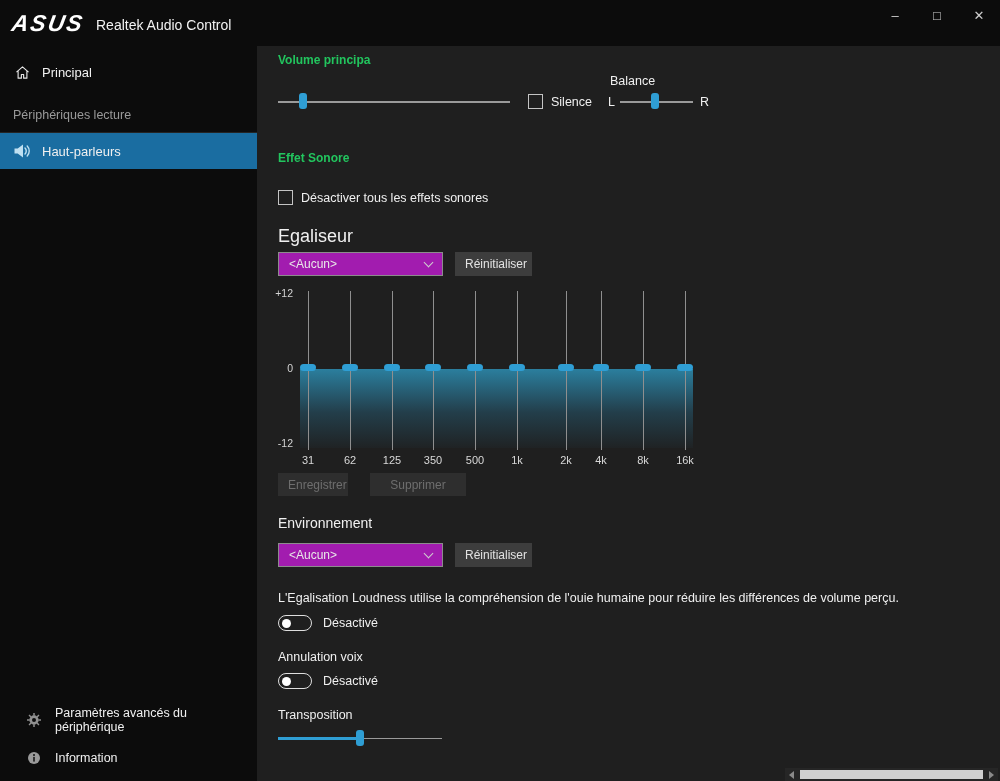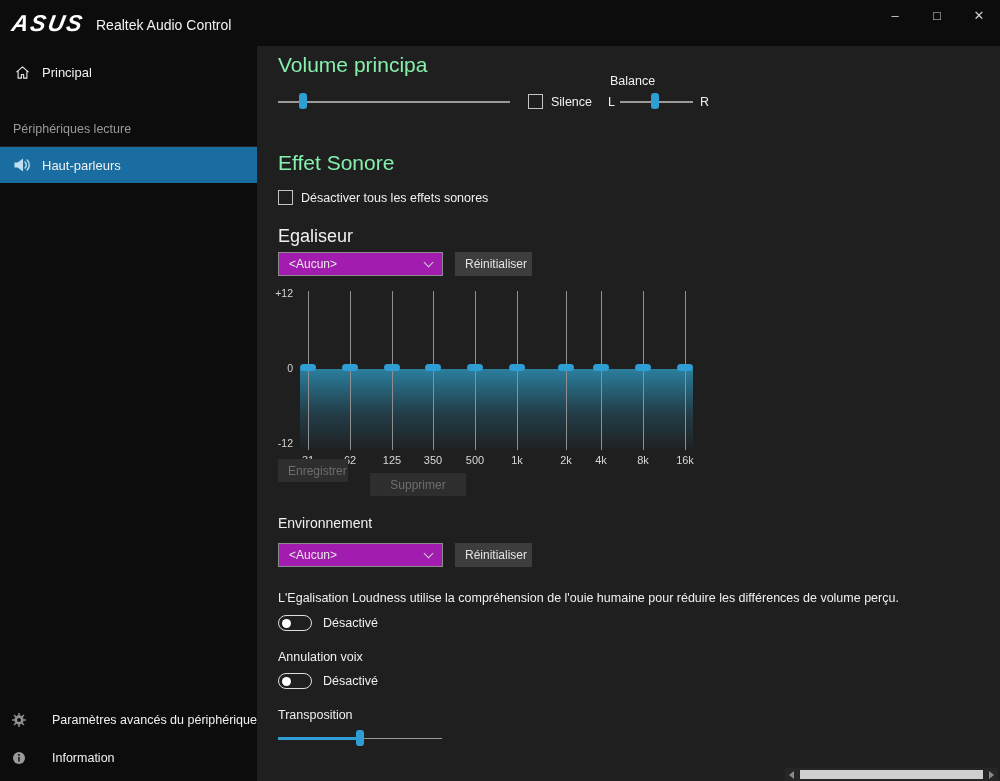--- a/index.html
+++ b/index.html
@@ -31,7 +31,7 @@
   .content { position:absolute; left:257px; top:46px; width:743px; height:735px; background:#1f1f1f; }
   .abs { position:absolute; }
 
-  .h1 { font-size:21px; font-weight:400; color:#86efac; }
+  .h1 { font-size:12px; font-weight:700; color:#22c55e; }
   .lbl { font-size:12.5px; color:#f0f0f0; }
 
   

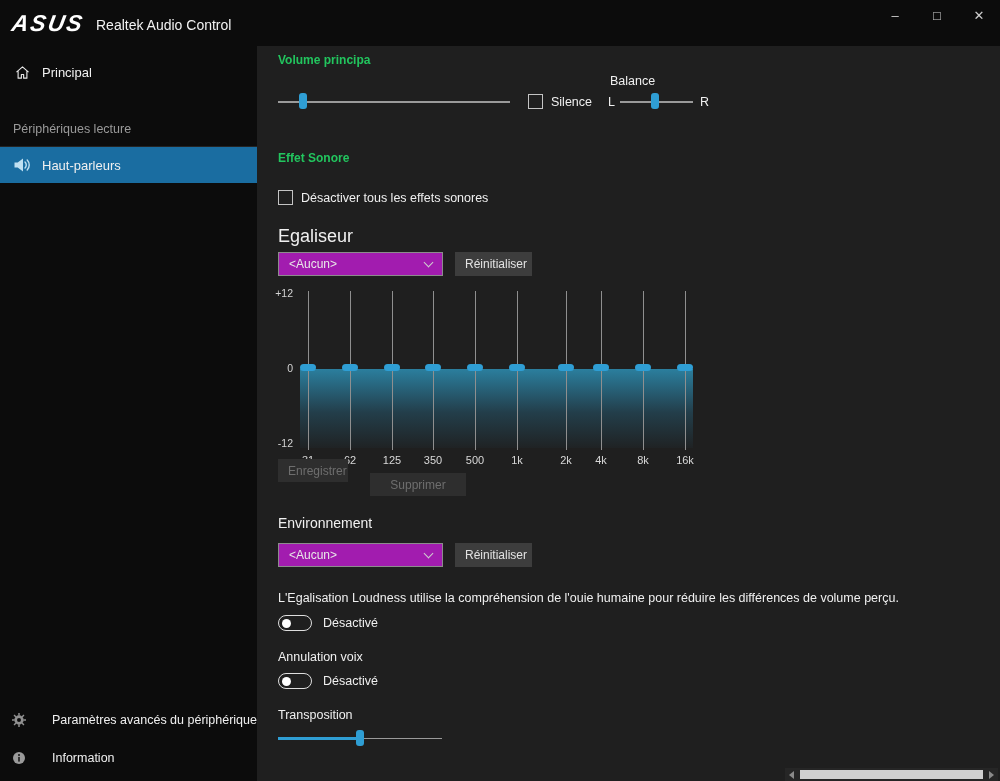--- a/index.html
+++ b/index.html
@@ -21,7 +21,7 @@
               font-size:13px; color:#f0f0f0; cursor:default; }
   .nav-item .icon { width:18px; height:18px; display:flex; align-items:center; justify-content:center; flex:0 0 18px; }
   .nav-item.first { margin-top:8px; }
-  .section-label { margin-top:32px; padding:0 0 10px 13px; font-size:12.5px; color:#9a9a9a;
+  .section-label { margin-top:18px; padding:0 0 10px 13px; font-size:12.5px; color:#9a9a9a;
                    border-bottom:1px solid #242424; }
   .nav-item.selected { background:#1a6da1; }
   .sidebar-bottom { position:absolute; left:0; bottom:4px; width:257px; }

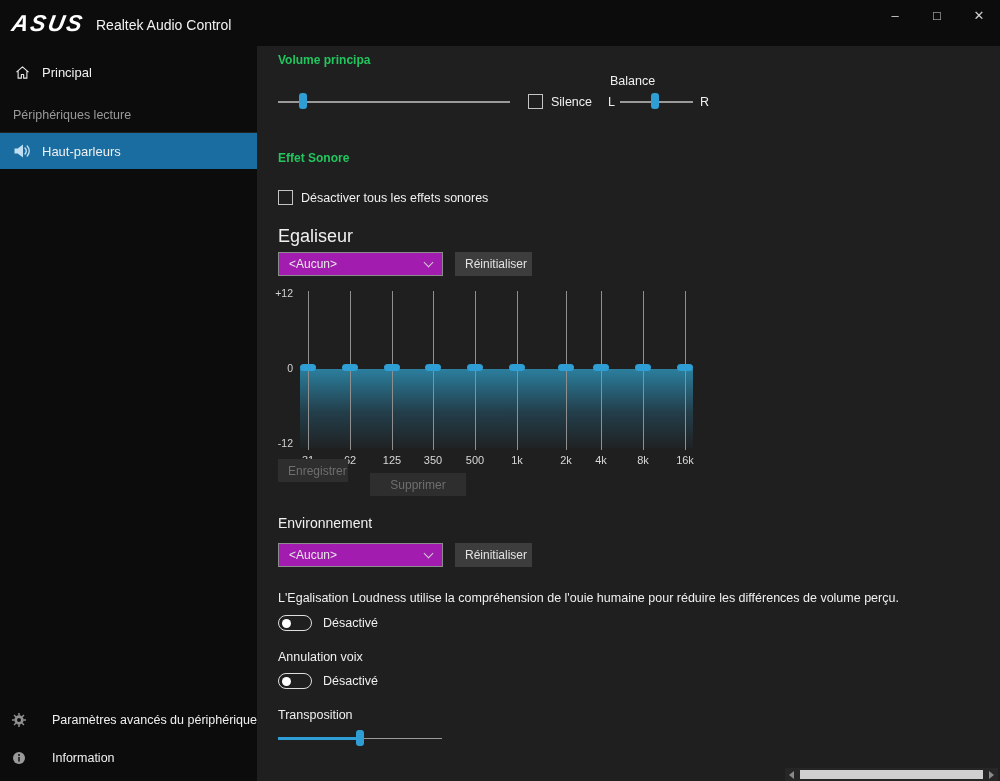--- a/index.html
+++ b/index.html
@@ -226,7 +226,7 @@
       <div class="eq-band-label">16k</div>
     </div>
 
-    <button class="btn disabled" style="left:21px; top:413px; width:70px;">Enregistrer</button>
+    <button class="btn disabled" style="left:21px; top:427px; width:70px;">Enregistrer</button>
     <button class="btn disabled" style="left:113px; top:427px; width:96px;">Supprimer</button>
 
     <div class="abs lbl" style="left:21px; top:469px; font-size:14px;">Environnement</div>

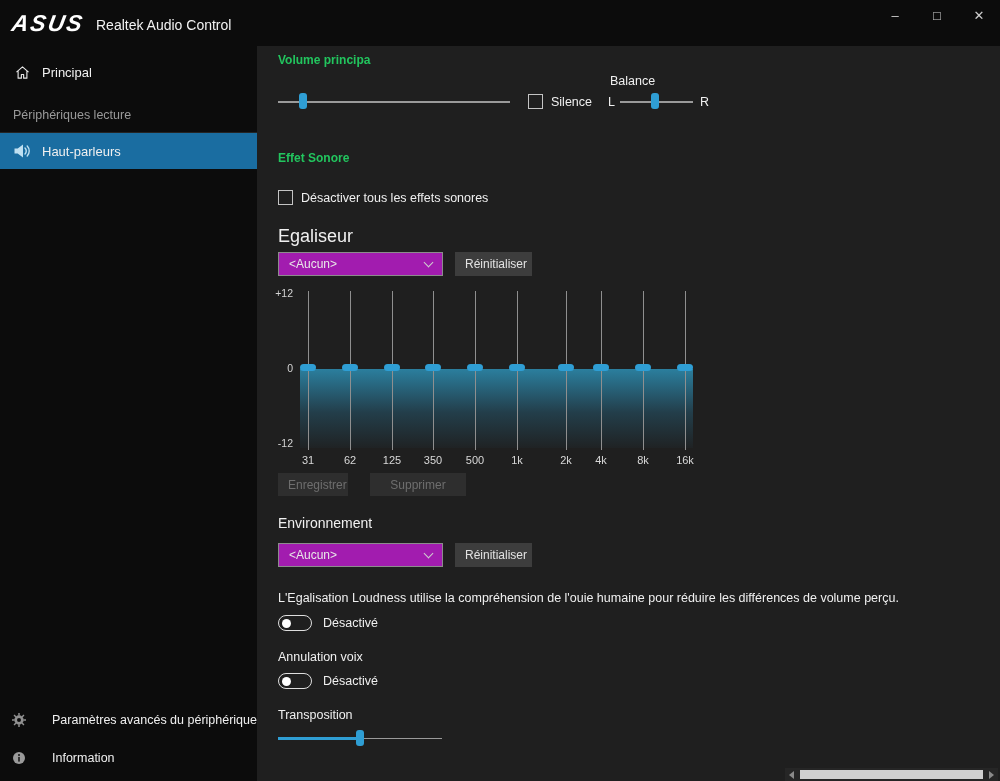--- a/index.html
+++ b/index.html
@@ -25,7 +25,7 @@
                    border-bottom:1px solid #242424; }
   .nav-item.selected { background:#1a6da1; }
   .sidebar-bottom { position:absolute; left:0; bottom:4px; width:257px; }
-  .nav-item.small { height:38px; font-size:12.5px; padding-left:10px; gap:24px; }
+  .nav-item.small { height:38px; font-size:12.5px; padding-left:25px; gap:12px; }
 
   
   .content { position:absolute; left:257px; top:46px; width:743px; height:735px; background:#1f1f1f; }

